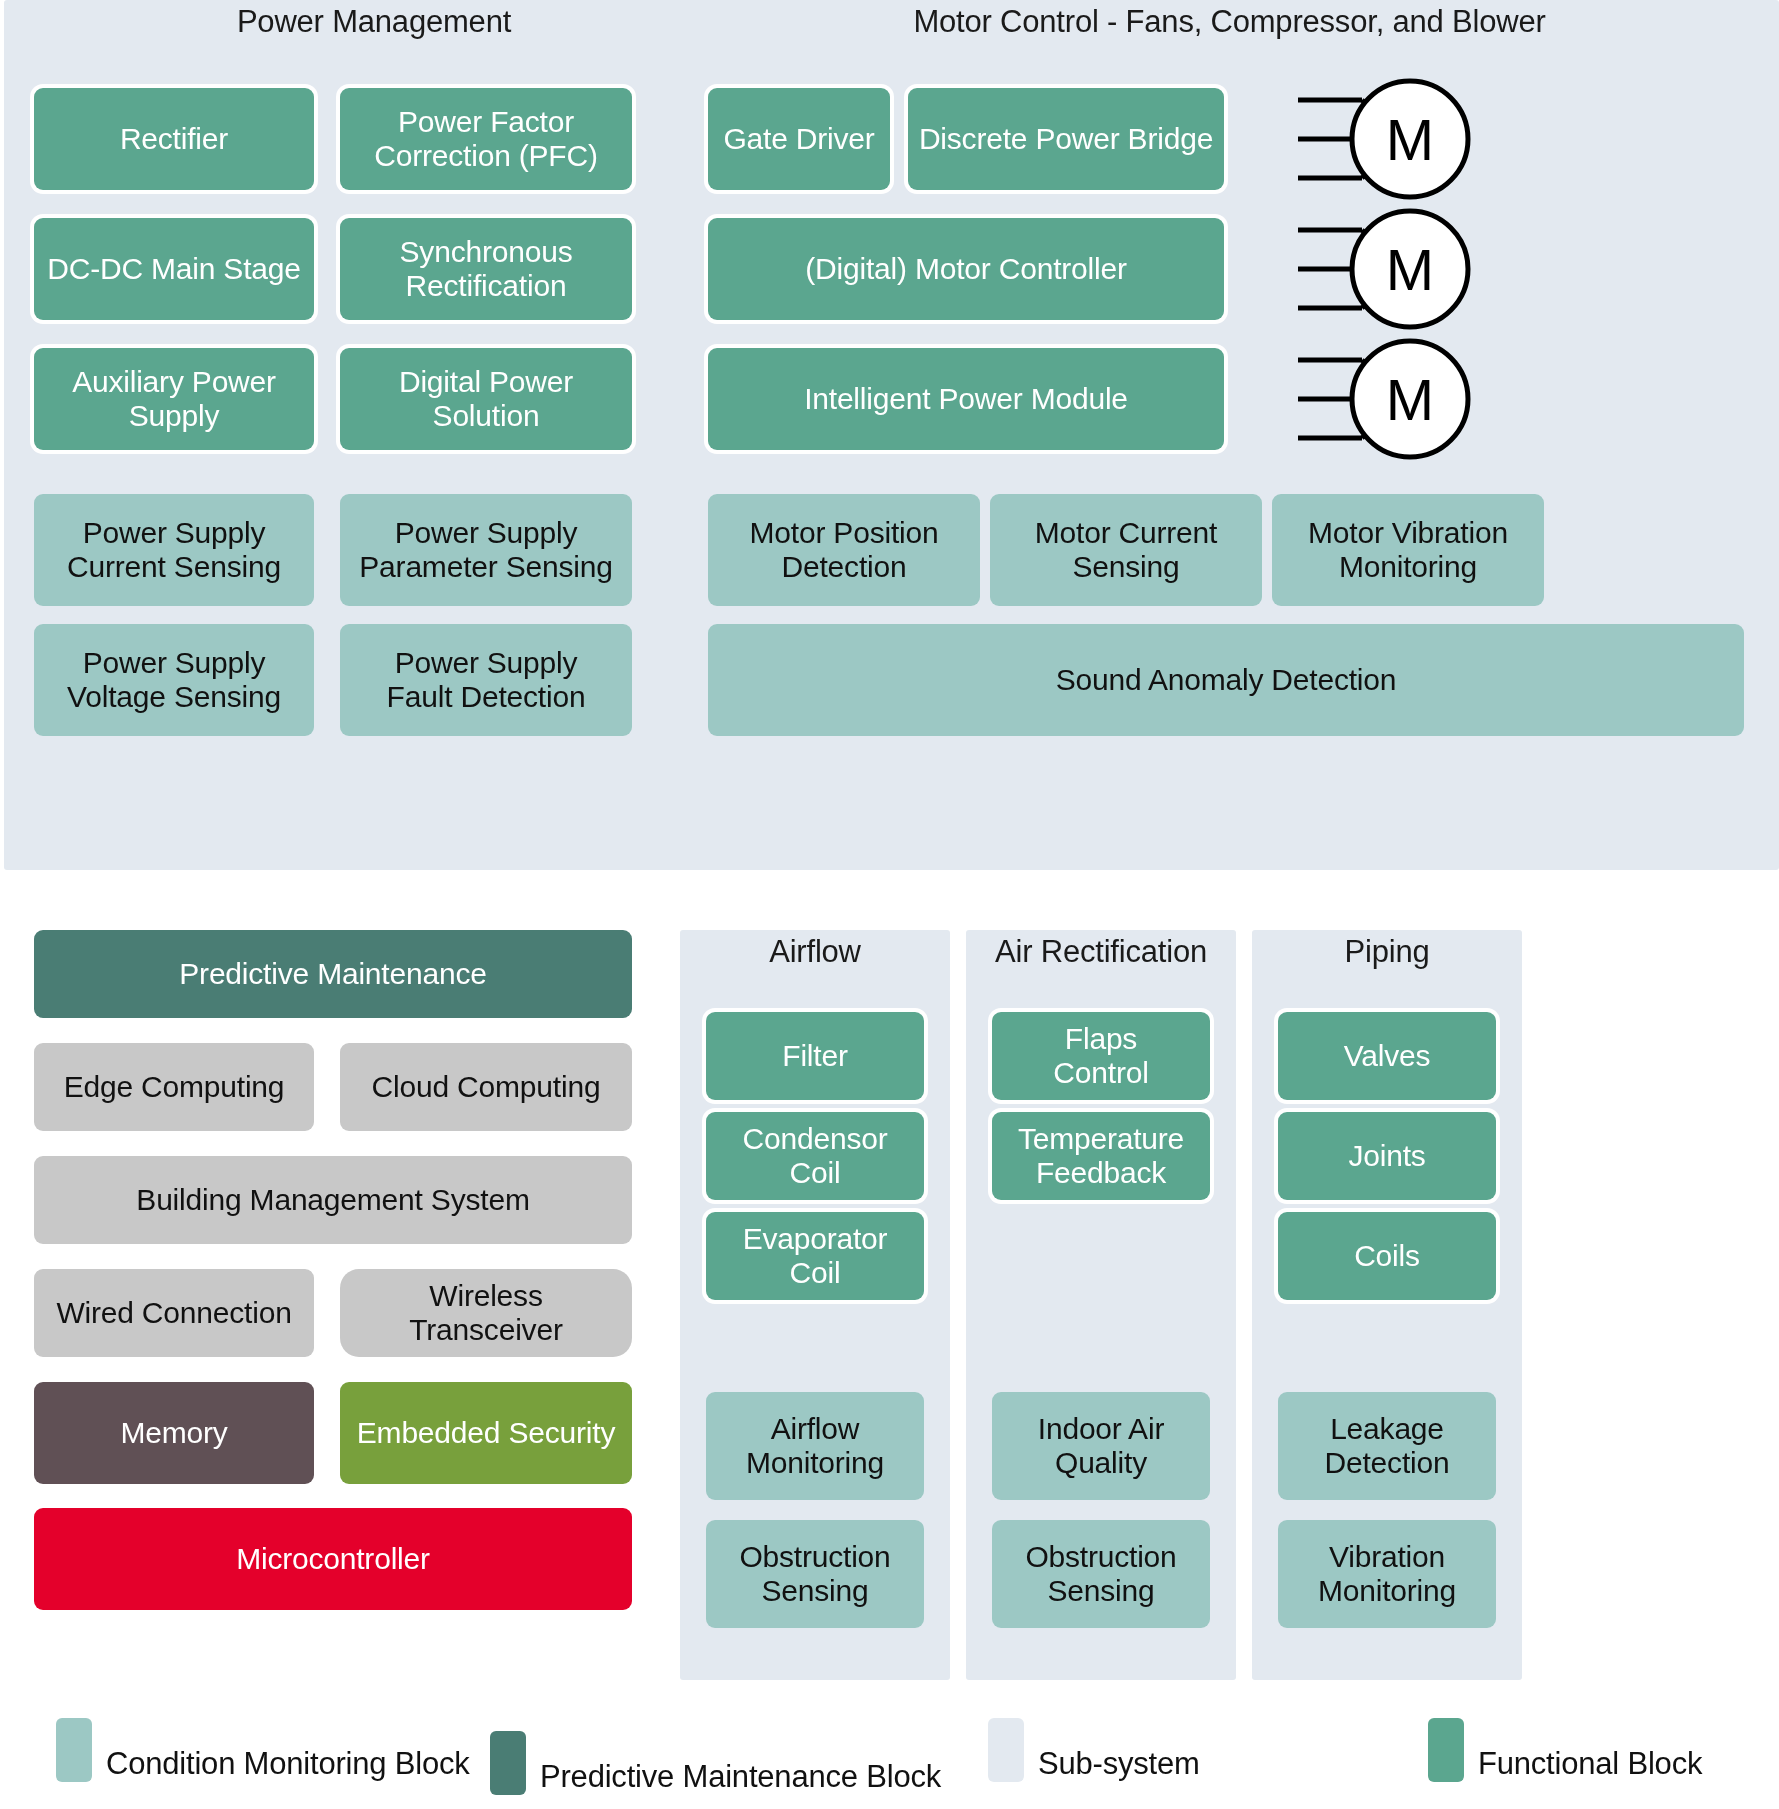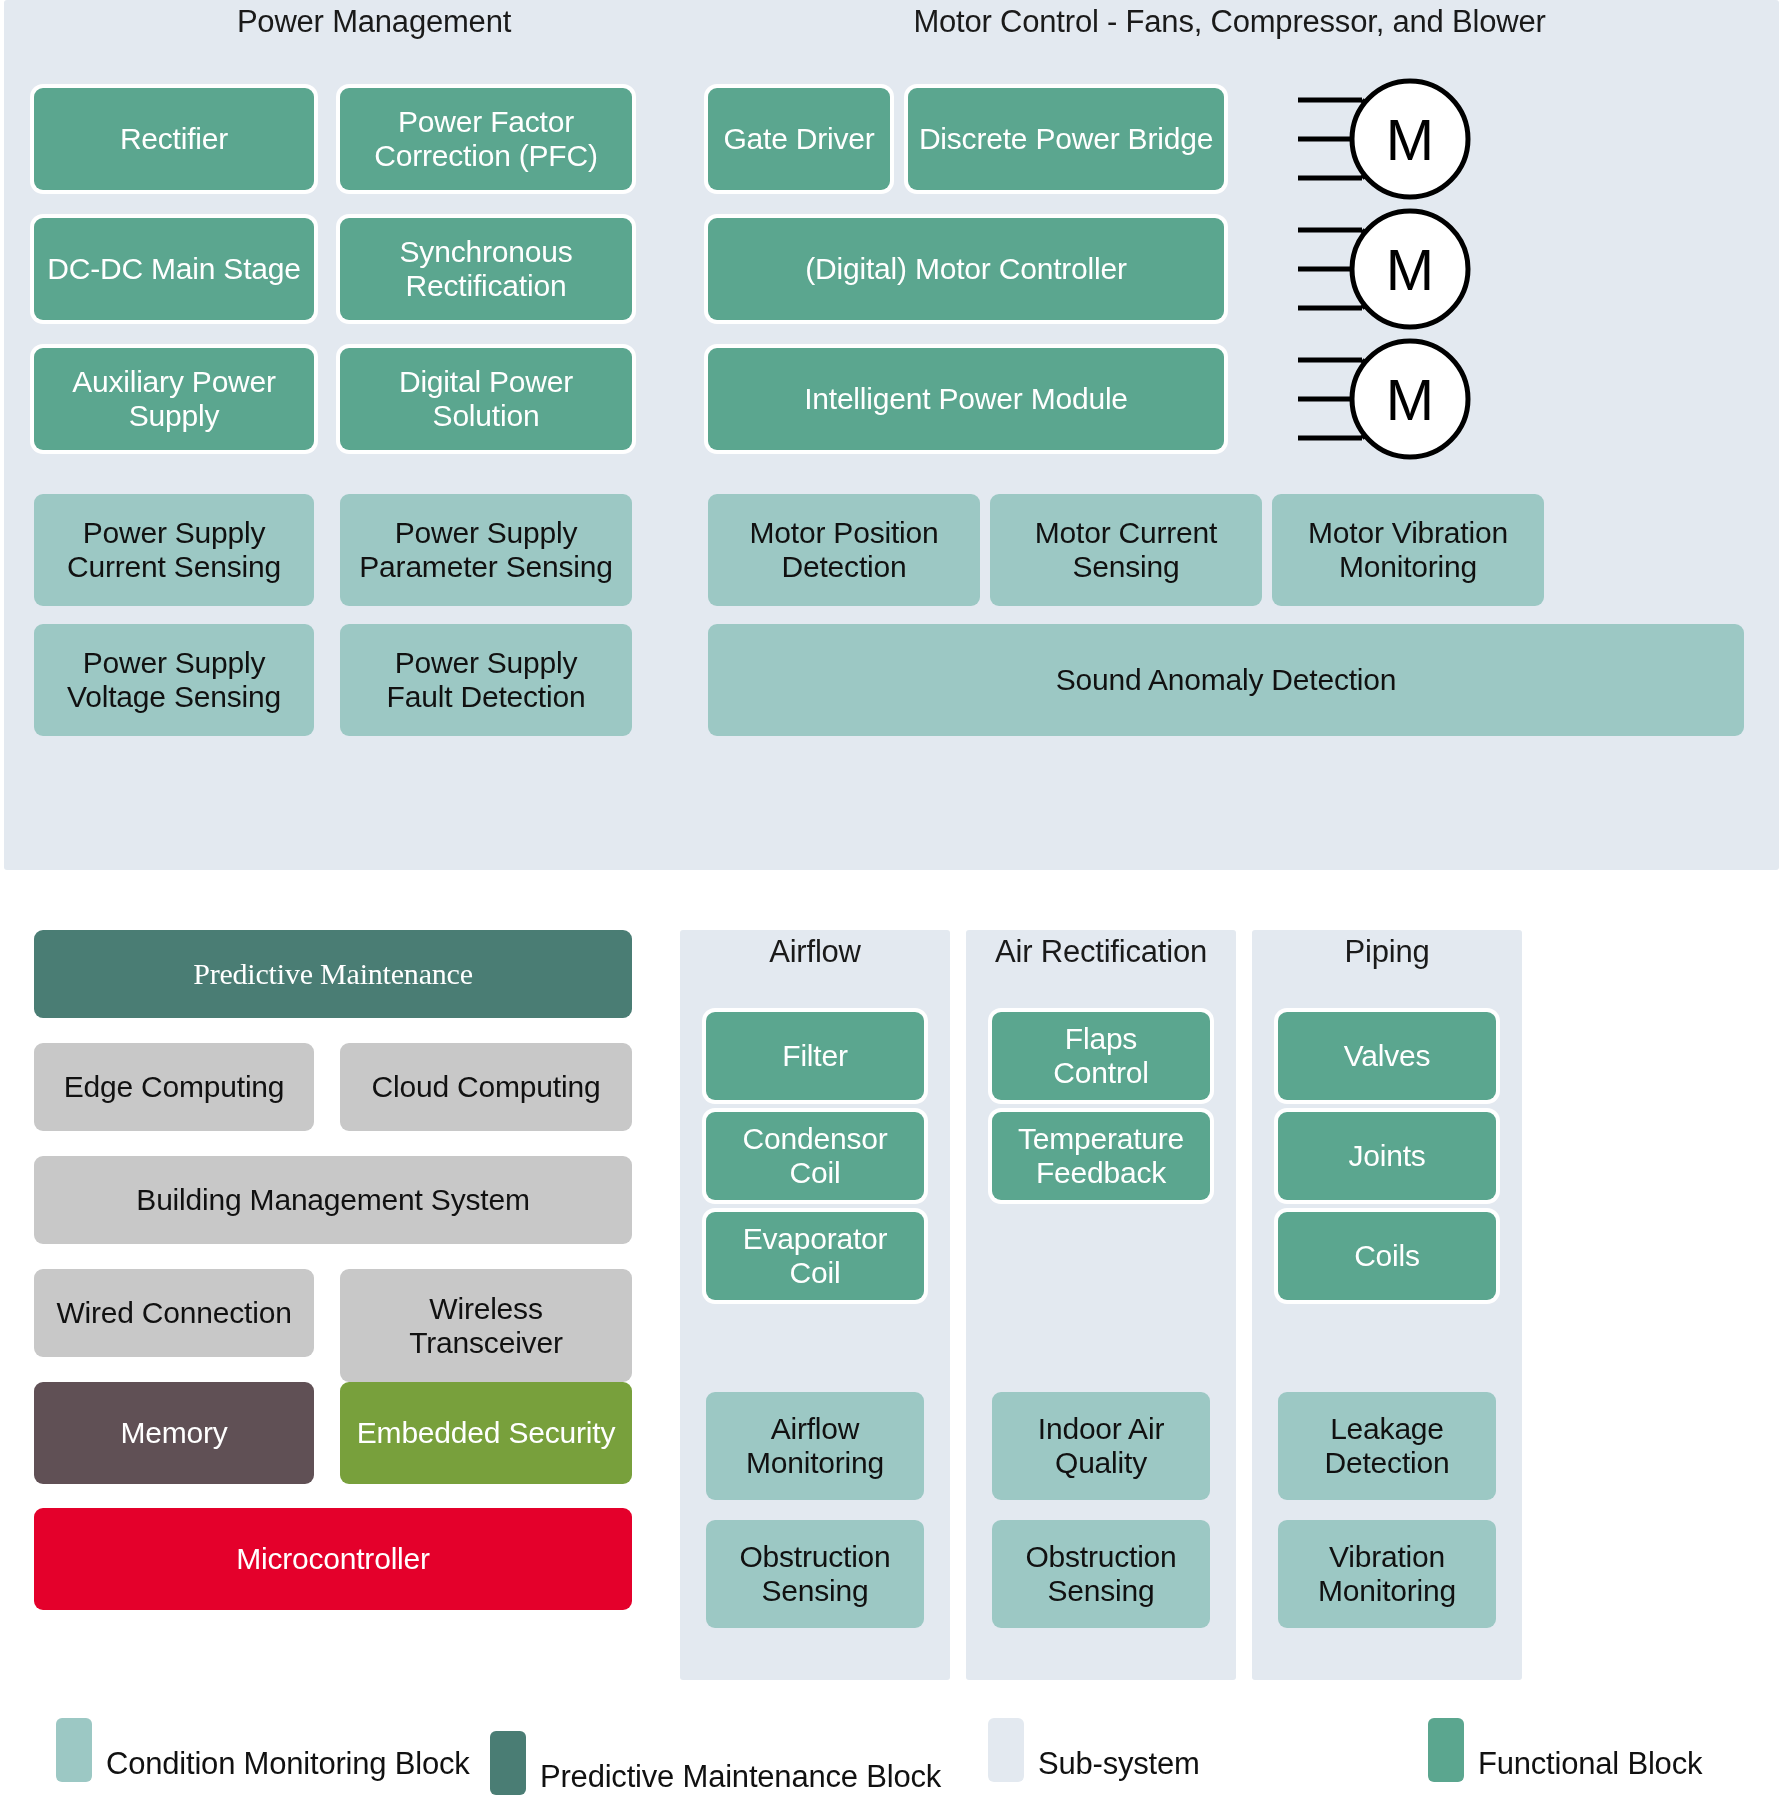--- a/index.html
+++ b/index.html
@@ -187,7 +187,7 @@
     <span>Sound Anomaly Detection</span>
     </div>
 
-  <div class="blk pm" style="left:34px; top:930px; width:598px; height:88px;font-family:Liberation Serif, serif;">
+  <div class="blk pm" style="left:34px; top:930px; width:598px; height:88px;">
     <span>Predictive Maintenance</span>
     </div>
 

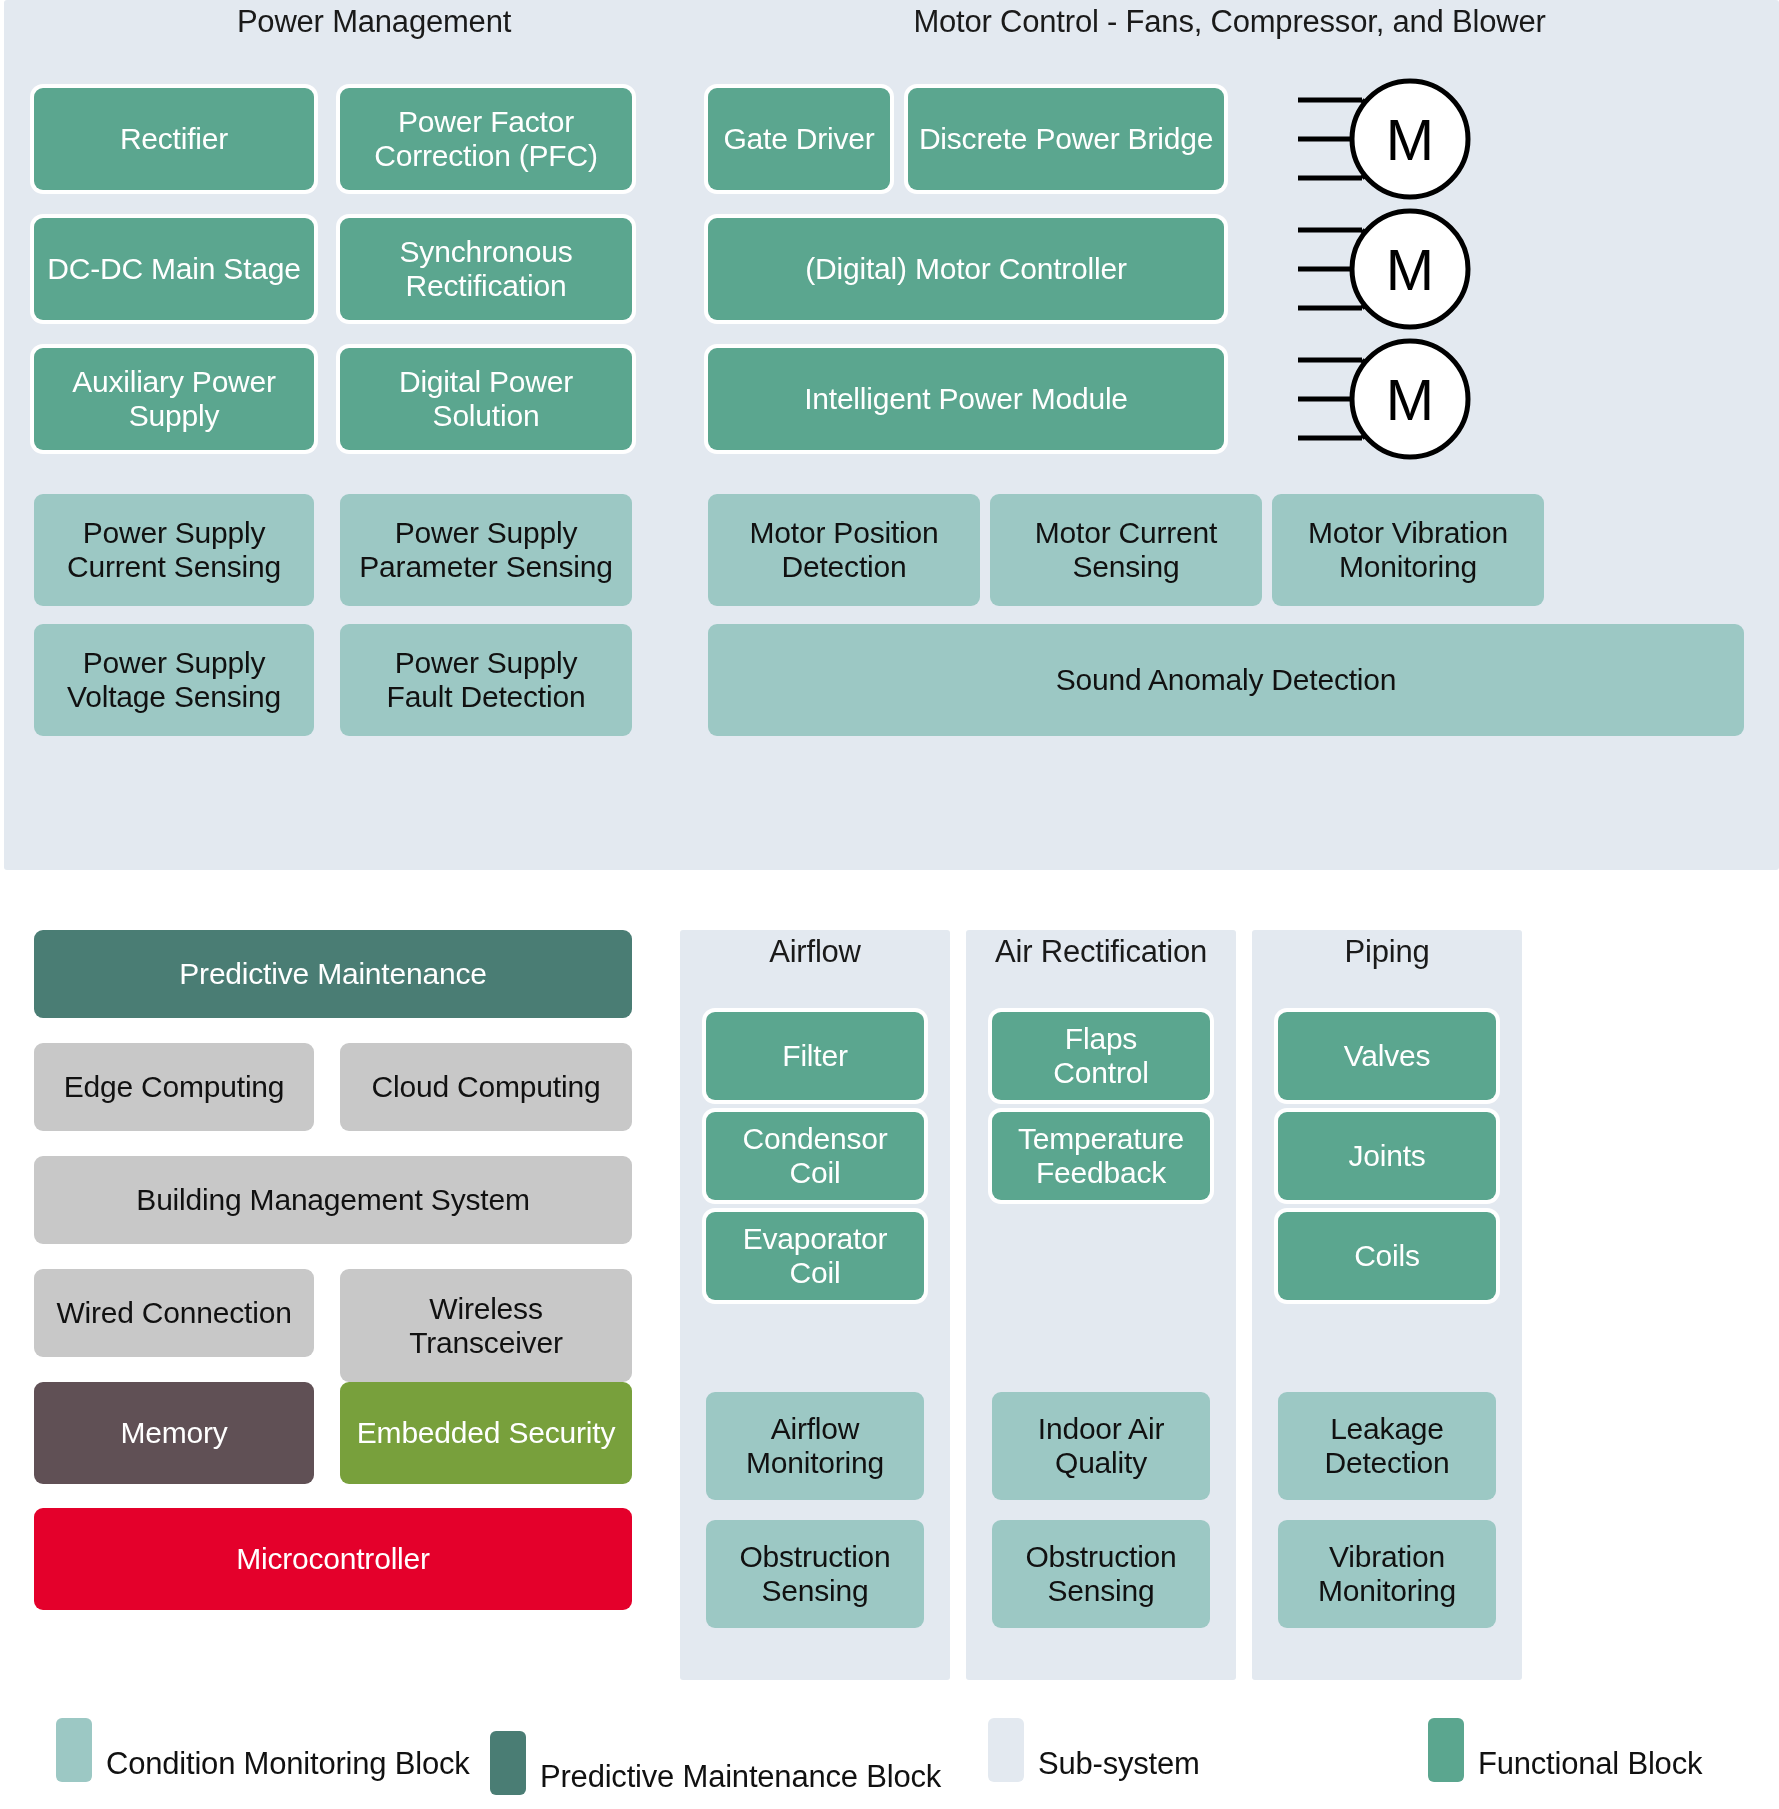--- a/index.html
+++ b/index.html
@@ -205,7 +205,7 @@
   <div class="blk grey" style="left:34px; top:1269px; width:280px; height:88px;">
     <span>Wired Connection</span>
     </div>
-  <div class="blk grey" style="left:340px; top:1269px; width:292px; height:113px;">
+  <div class="blk grey" style="left:340px; top:1269px; width:292px; height:88px;border-radius:19px;">
     <span>Wireless
 Transceiver</span>
     </div>

